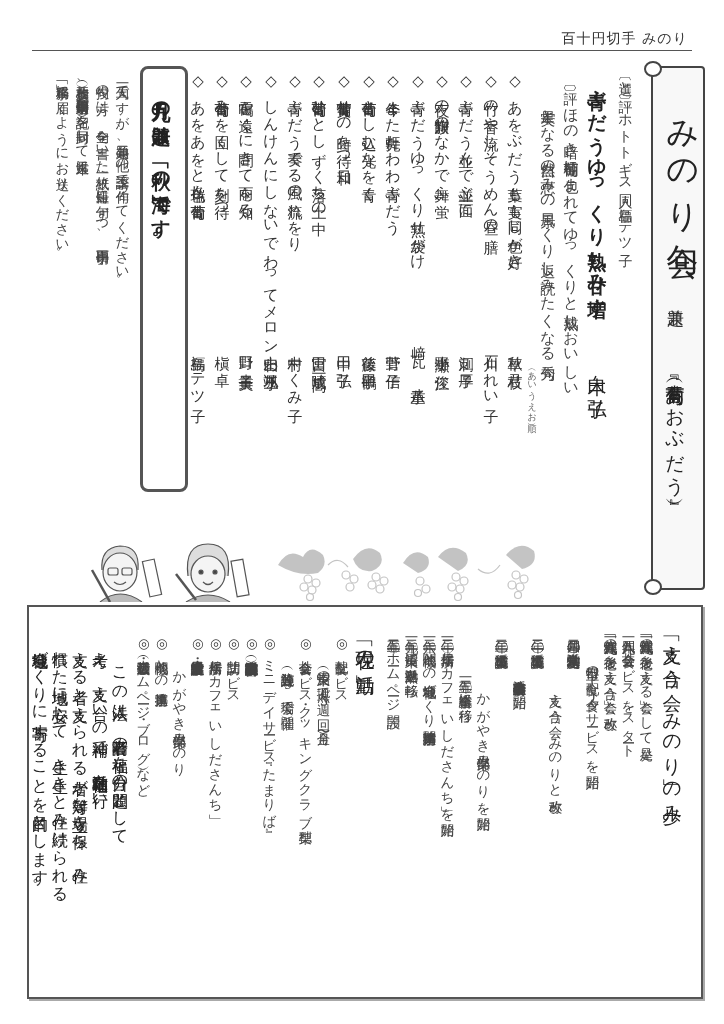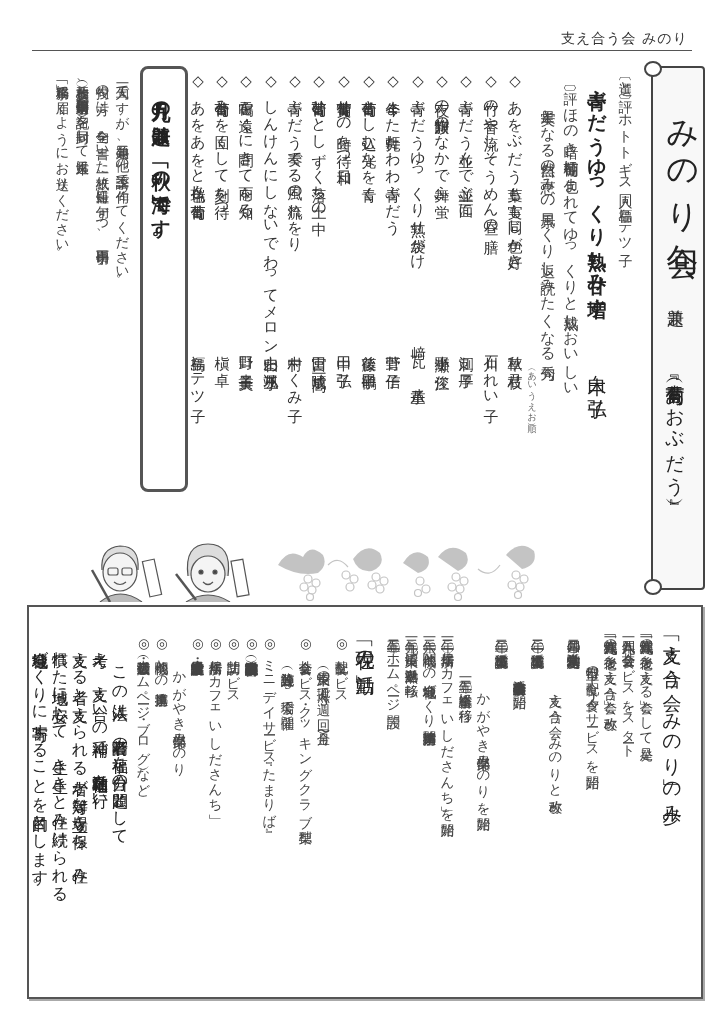--- a/index.html
+++ b/index.html
@@ -82,7 +82,7 @@
 <body>
 
 <div class="abs" id="header-rule"></div>
-<div class="abs" id="header-title">支え合う会 みのり</div>
+<div class="abs" id="header-title">百十円切手 みのり</div>
 
 <div class="abs" id="scroll">
   <div class="abs v" id="scroll-title">みのり句会</div>

